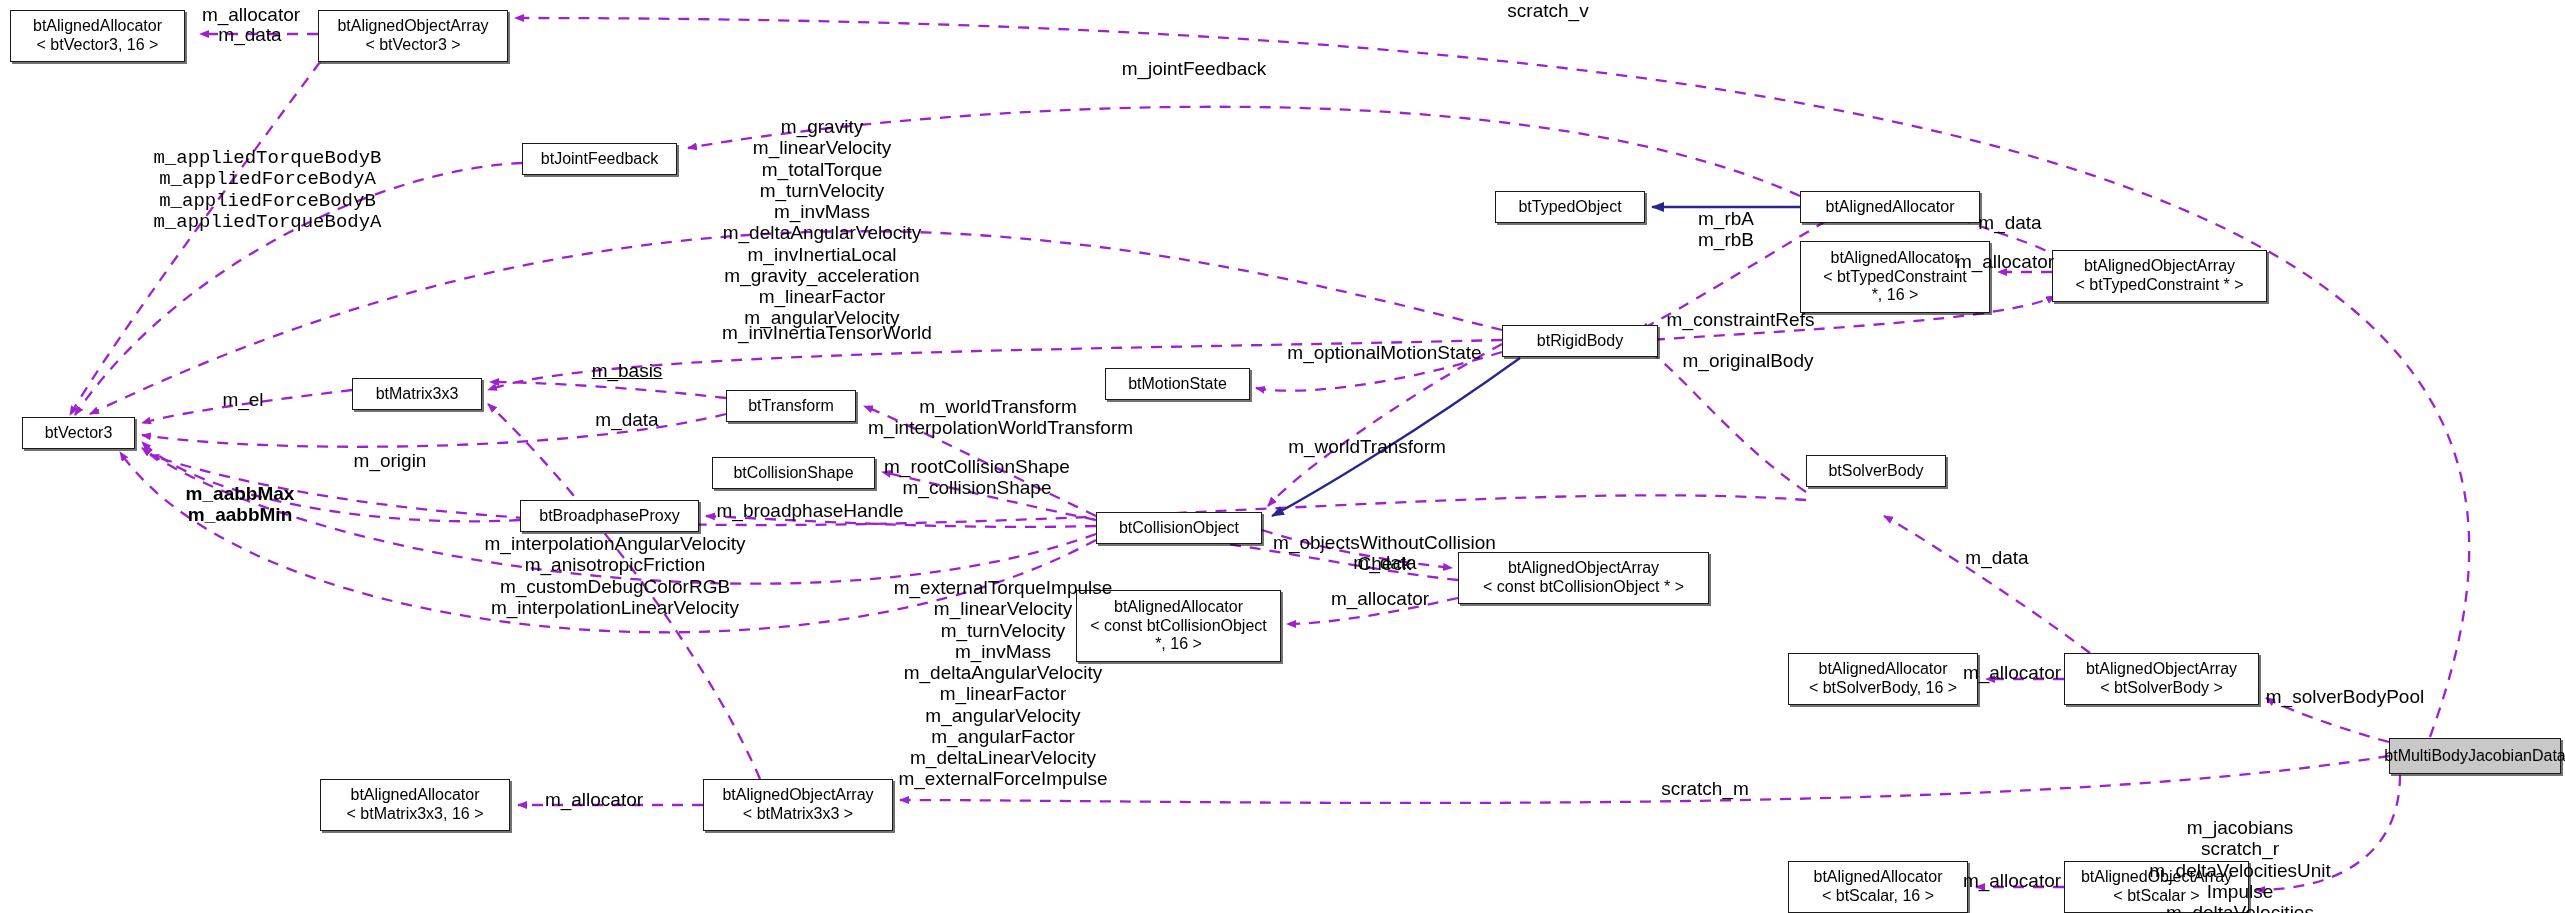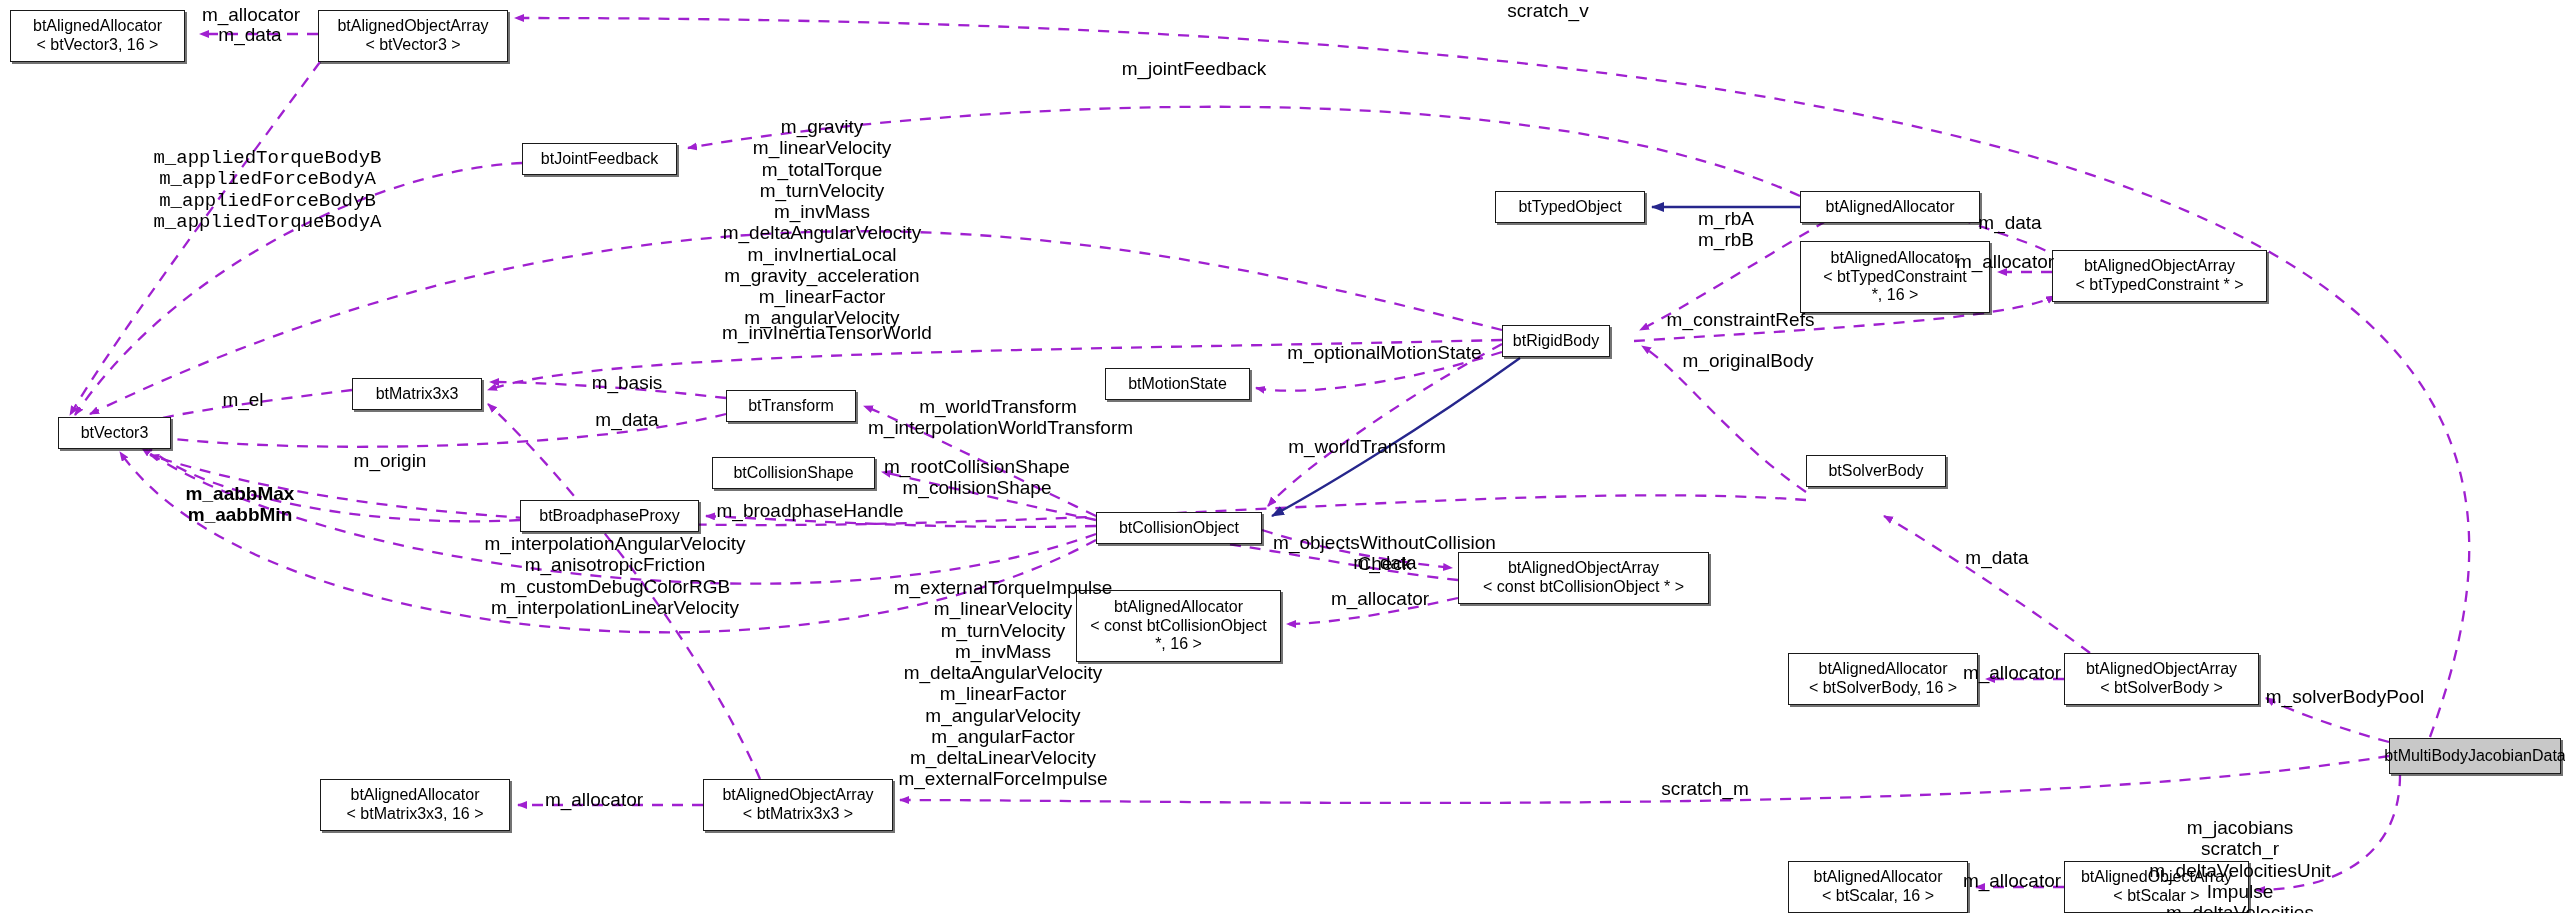--- a/index.html
+++ b/index.html
@@ -160,7 +160,7 @@
         <span class="l">btAlignedObjectArray</span>
         <span class="l">&lt; btTypedConstraint * &gt;</span>
       </div>
-      <div class="node" style="left: 1502px; top: 325px; width: 108px; height: 32px;">
+      <div class="node" style="left: 1502px; top: 325px; width: 156px; height: 32px;">
         <span class="l">btRigidBody</span>
       </div>
       <div class="node" style="left: 1105px; top: 368px; width: 145px; height: 32px;">

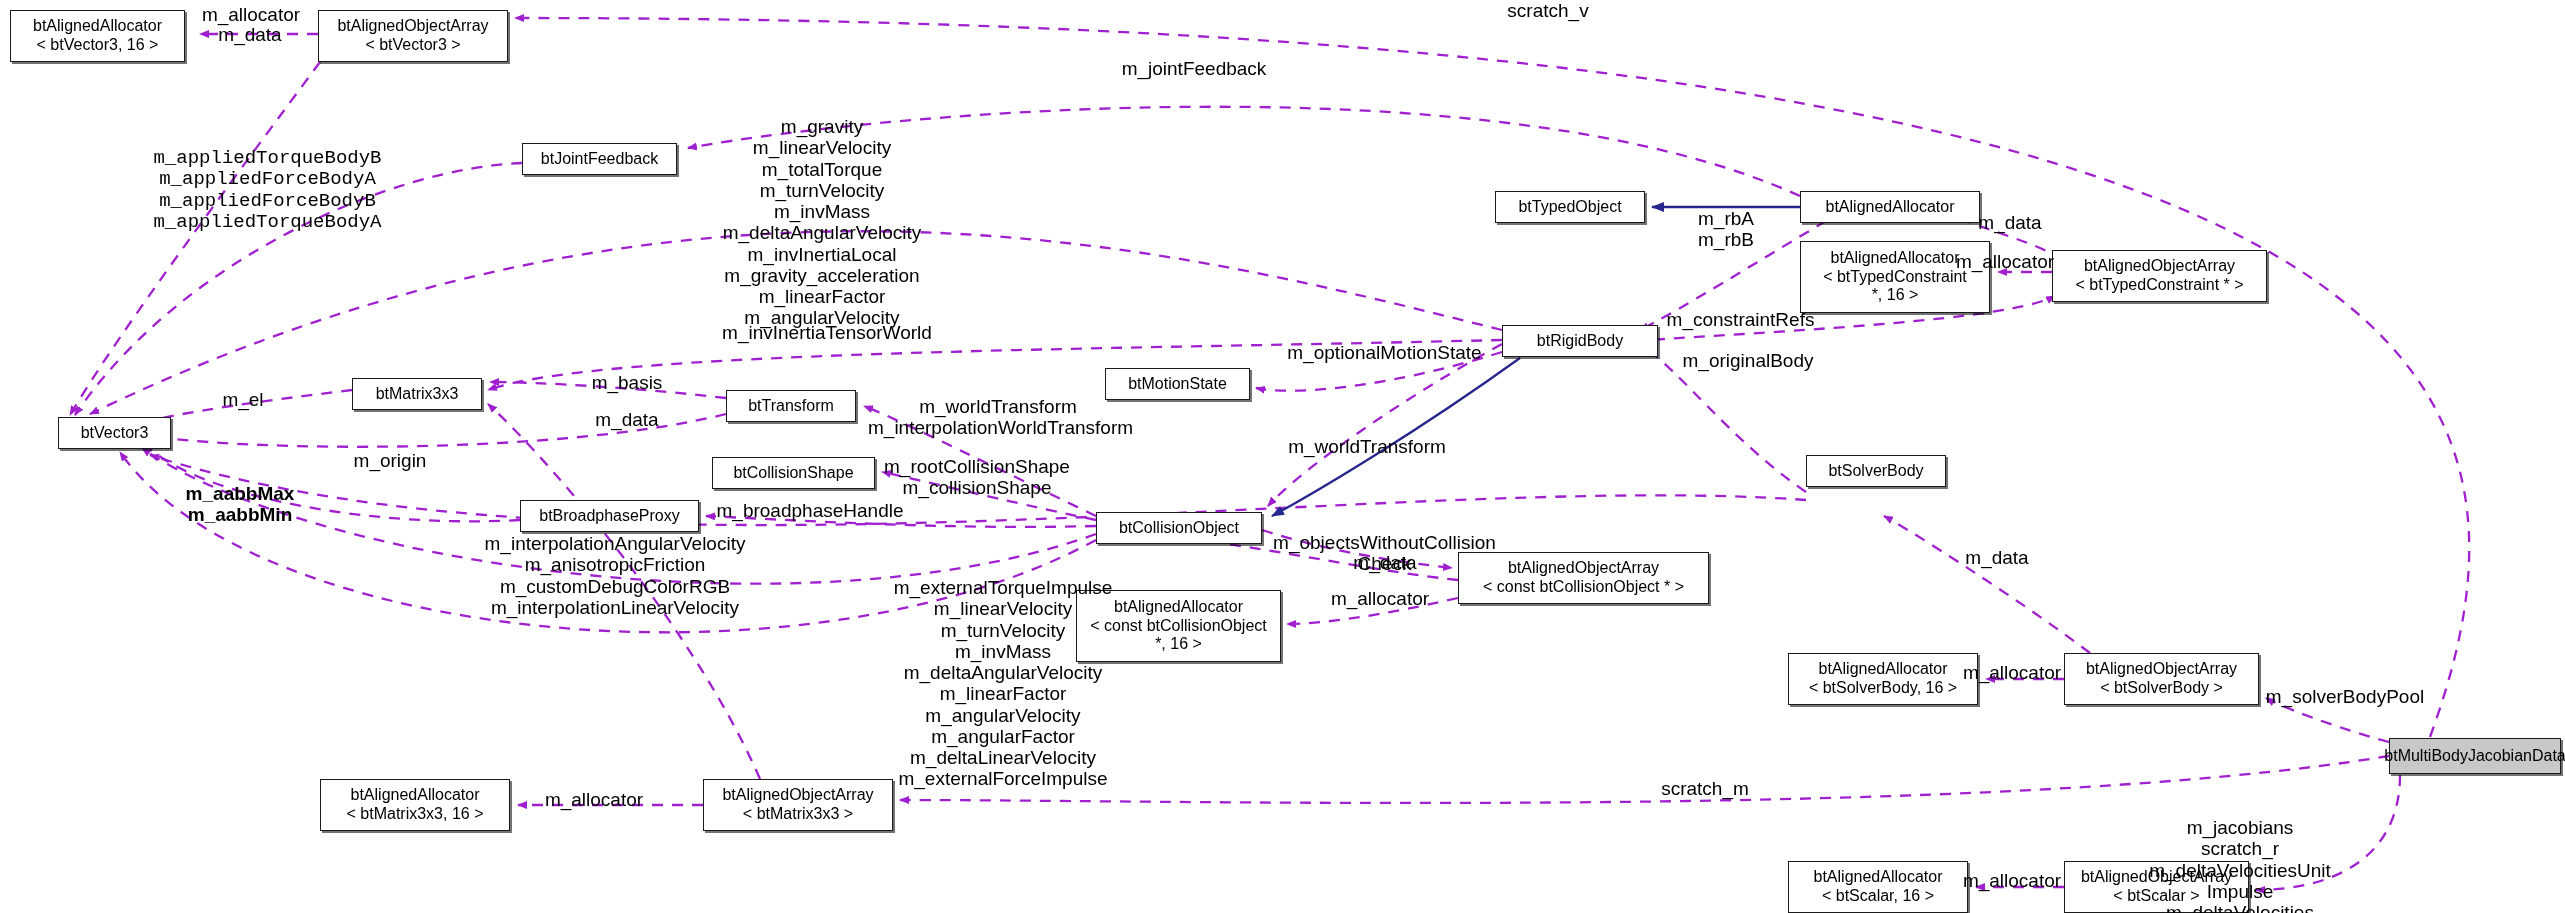--- a/index.html
+++ b/index.html
@@ -251,7 +251,7 @@
       <div class="elabel" style="left: 702px; top: 322px; width: 250px;">m_invInertiaTensorWorld</div>
       <div class="elabel" style="left: 1272px; top: 342px; width: 225px;">m_optionalMotionState</div>
       <div class="elabel" style="left: 1668px; top: 350px; width: 160px;">m_originalBody</div>
-      <div class="elabel" style="left: 572px; top: 372px; width: 110px;">m_basis</div>
+      <div class="elabel" style="left: 572px; top: 360px; width: 110px; text-decoration: underline;">m_basis</div>
       <div class="elabel" style="left: 198px; top: 389px; width: 90px;">m_el</div>
       <div class="elabel" style="left: 868px; top: 396px; width: 260px;">m_worldTransform
 m_interpolationWorldTransform</div>

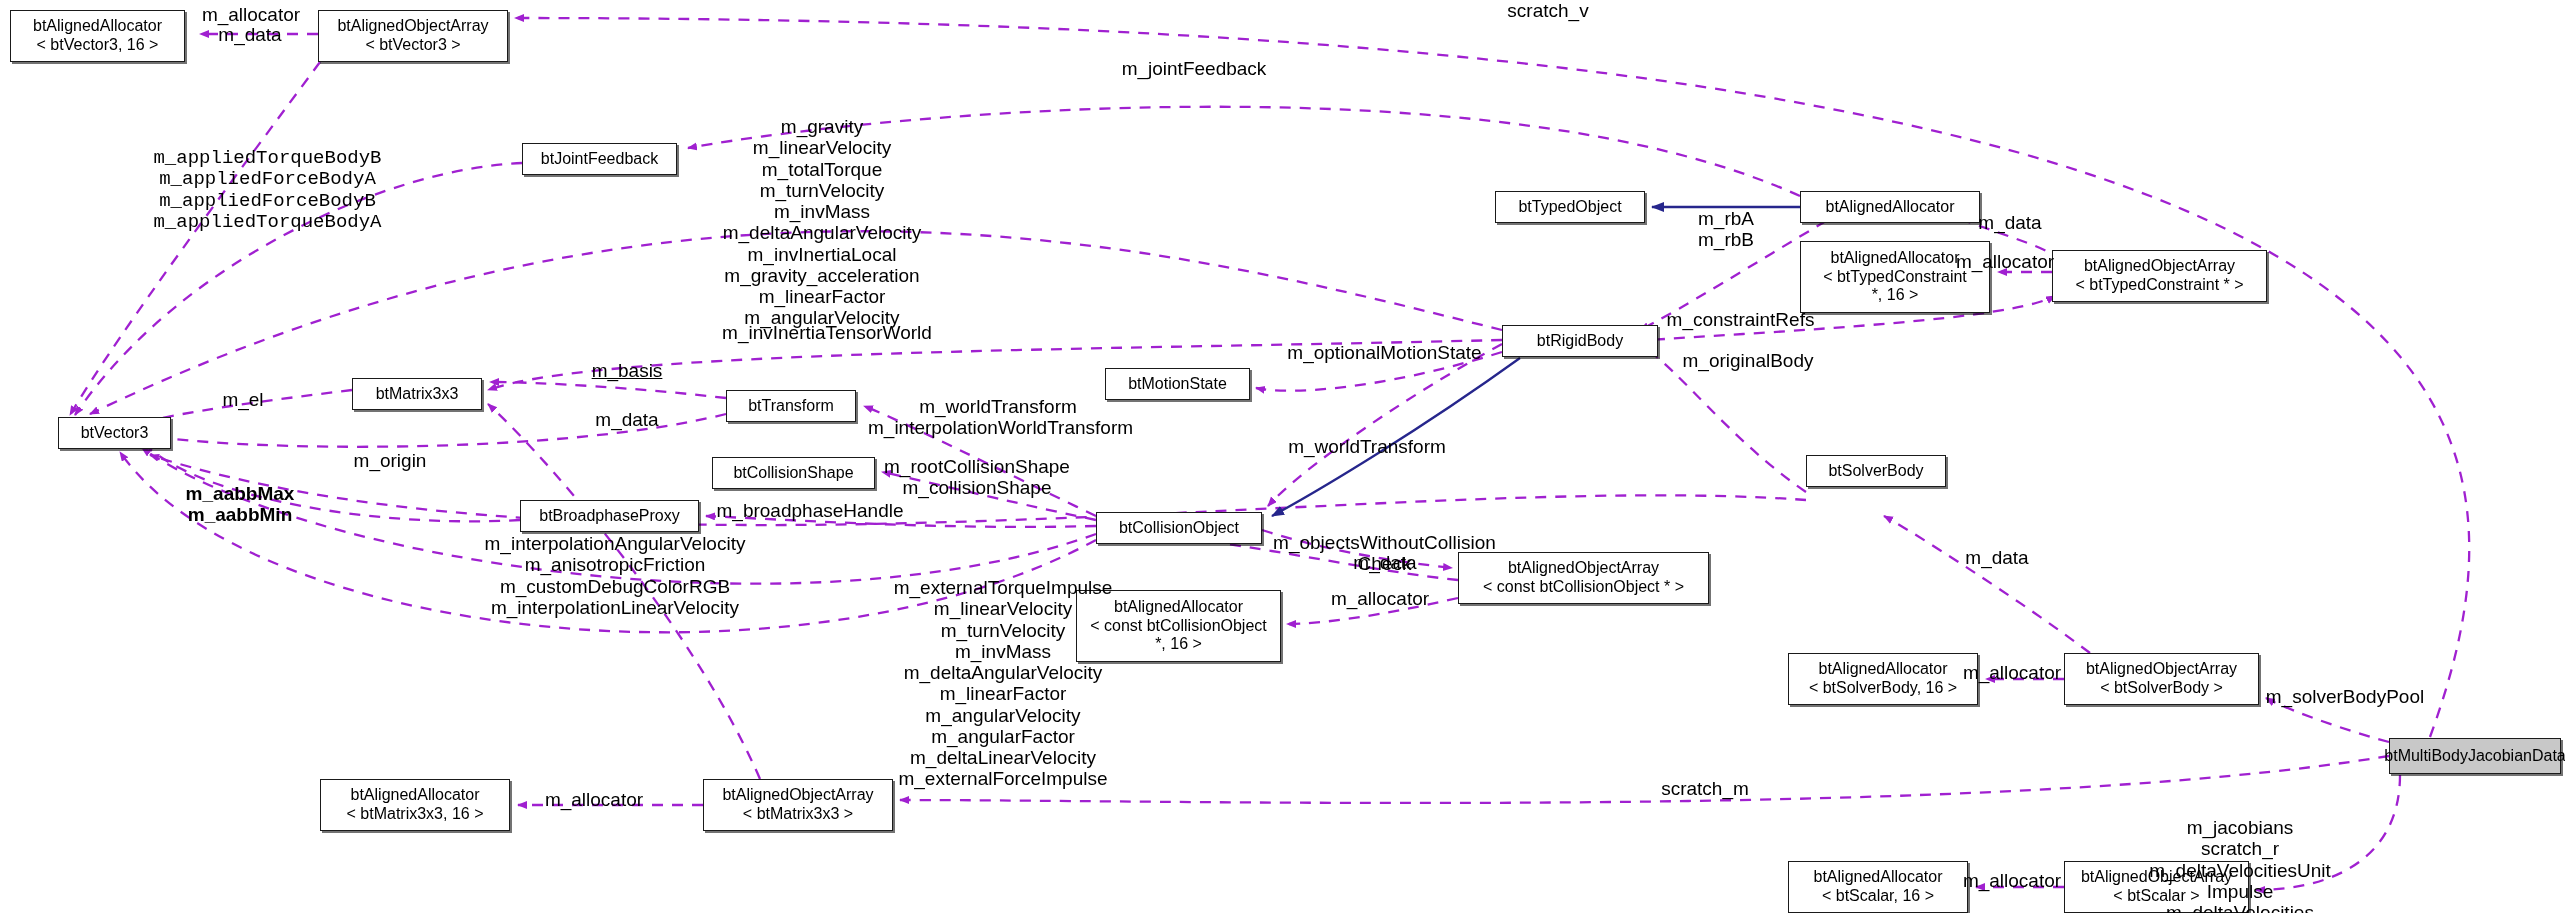--- a/index.html
+++ b/index.html
@@ -172,7 +172,7 @@
       <div class="node" style="left: 726px; top: 390px; width: 130px; height: 32px;">
         <span class="l">btTransform</span>
       </div>
-      <div class="node" style="left: 22px; top: 417px; width: 113px; height: 32px; margin-left: 36px;">
+      <div class="node" style="left: 22px; top: 417px; width: 113px; height: 32px;">
         <span class="l">btVector3</span>
       </div>
       <div class="node" style="left: 712px; top: 457px; width: 163px; height: 32px;">

